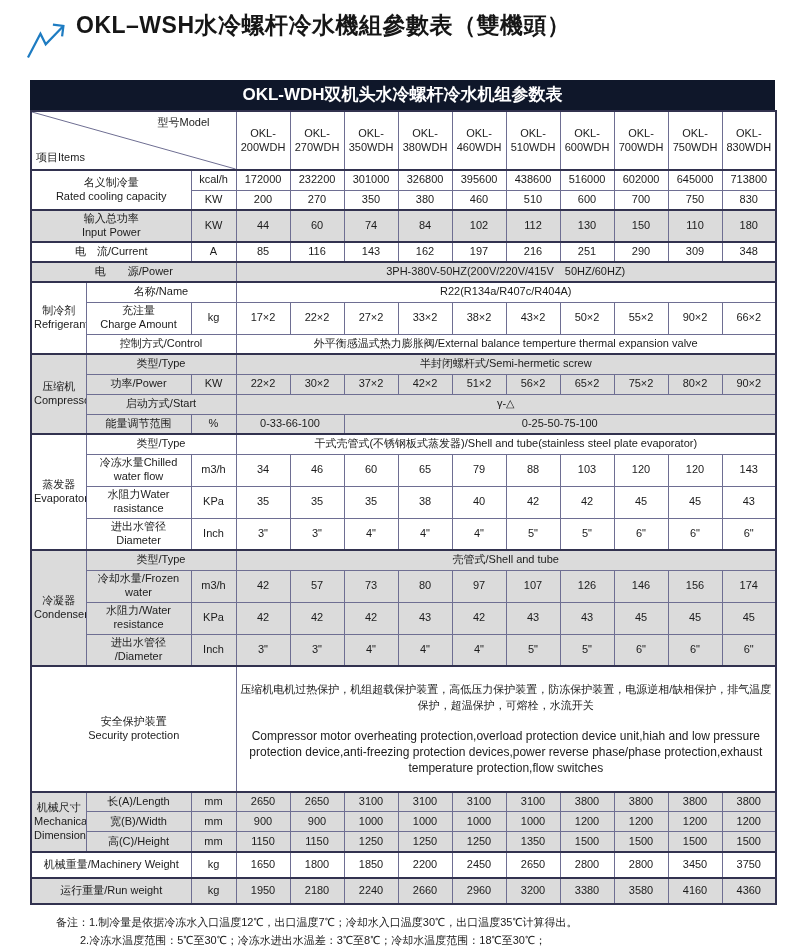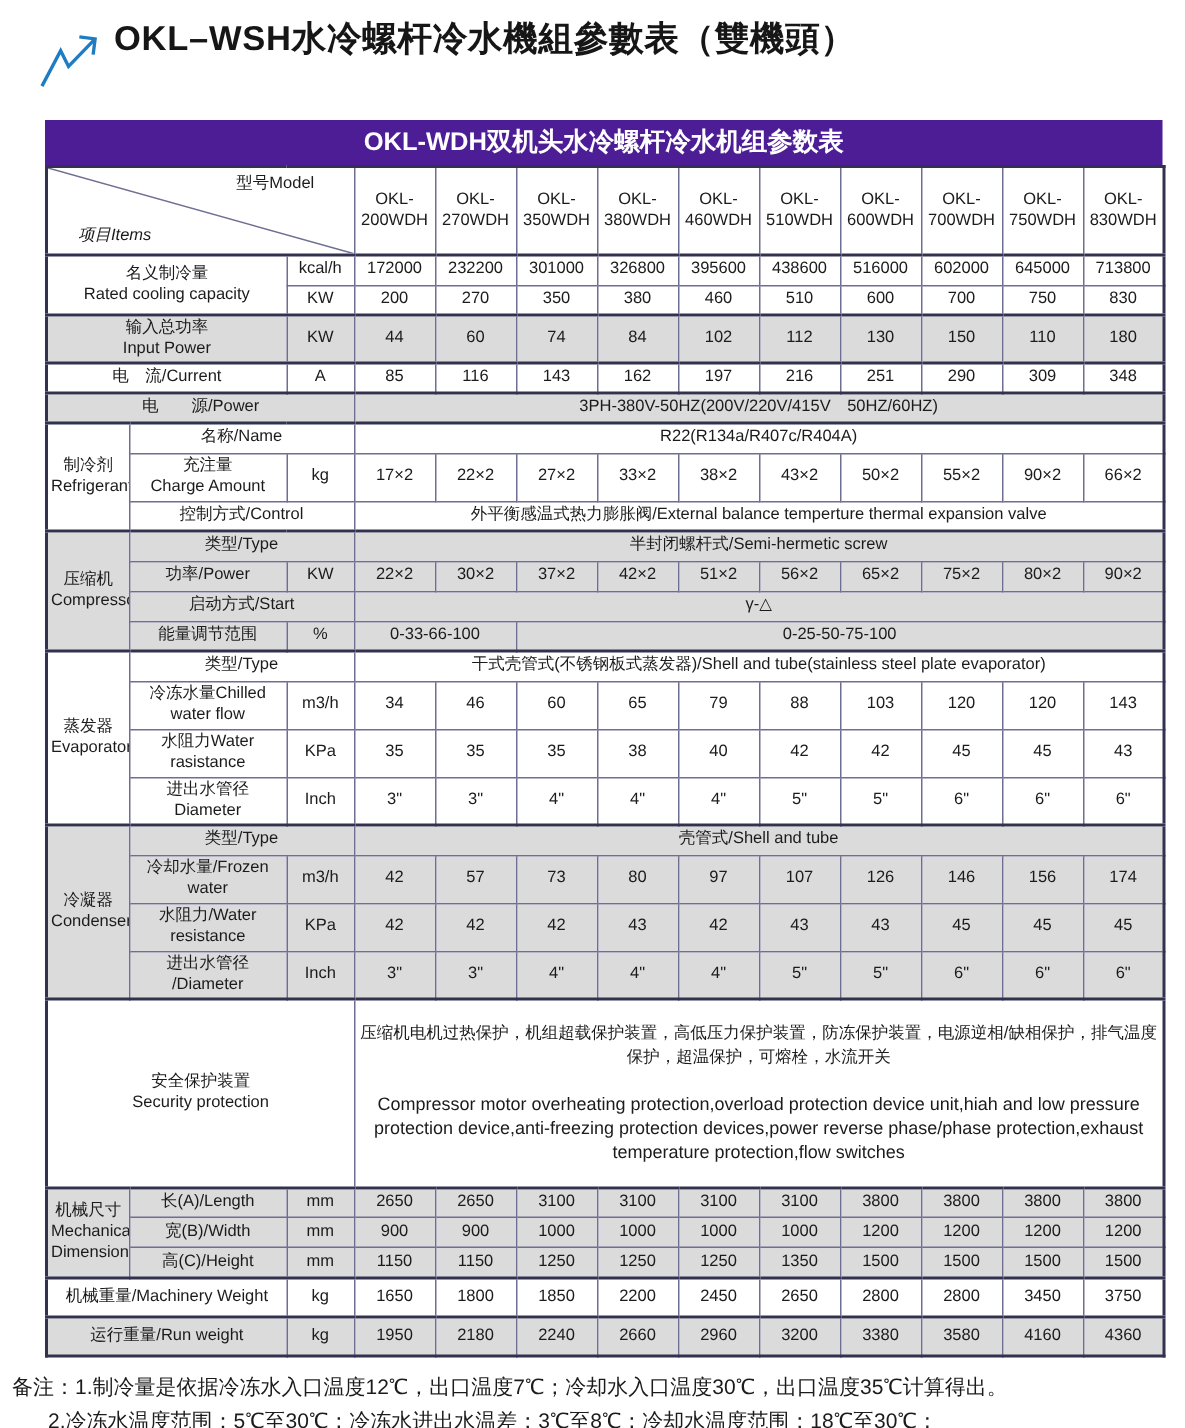--- a/index.html
+++ b/index.html
@@ -13,7 +13,7 @@
   .subtitle{font-size:15px;color:#222;margin-top:2px;}
 
   
-  .banner{margin:16px 15px 0 30px;width:745px;height:30px;line-height:30px;background:#4c1d95;color:#fff;
+  .banner{margin:16px 15px 0 30px;width:745px;height:30px;line-height:30px;background:#0f172a;color:#fff;
           text-align:center;font-size:17px;font-weight:bold;box-sizing:border-box;}
 
   

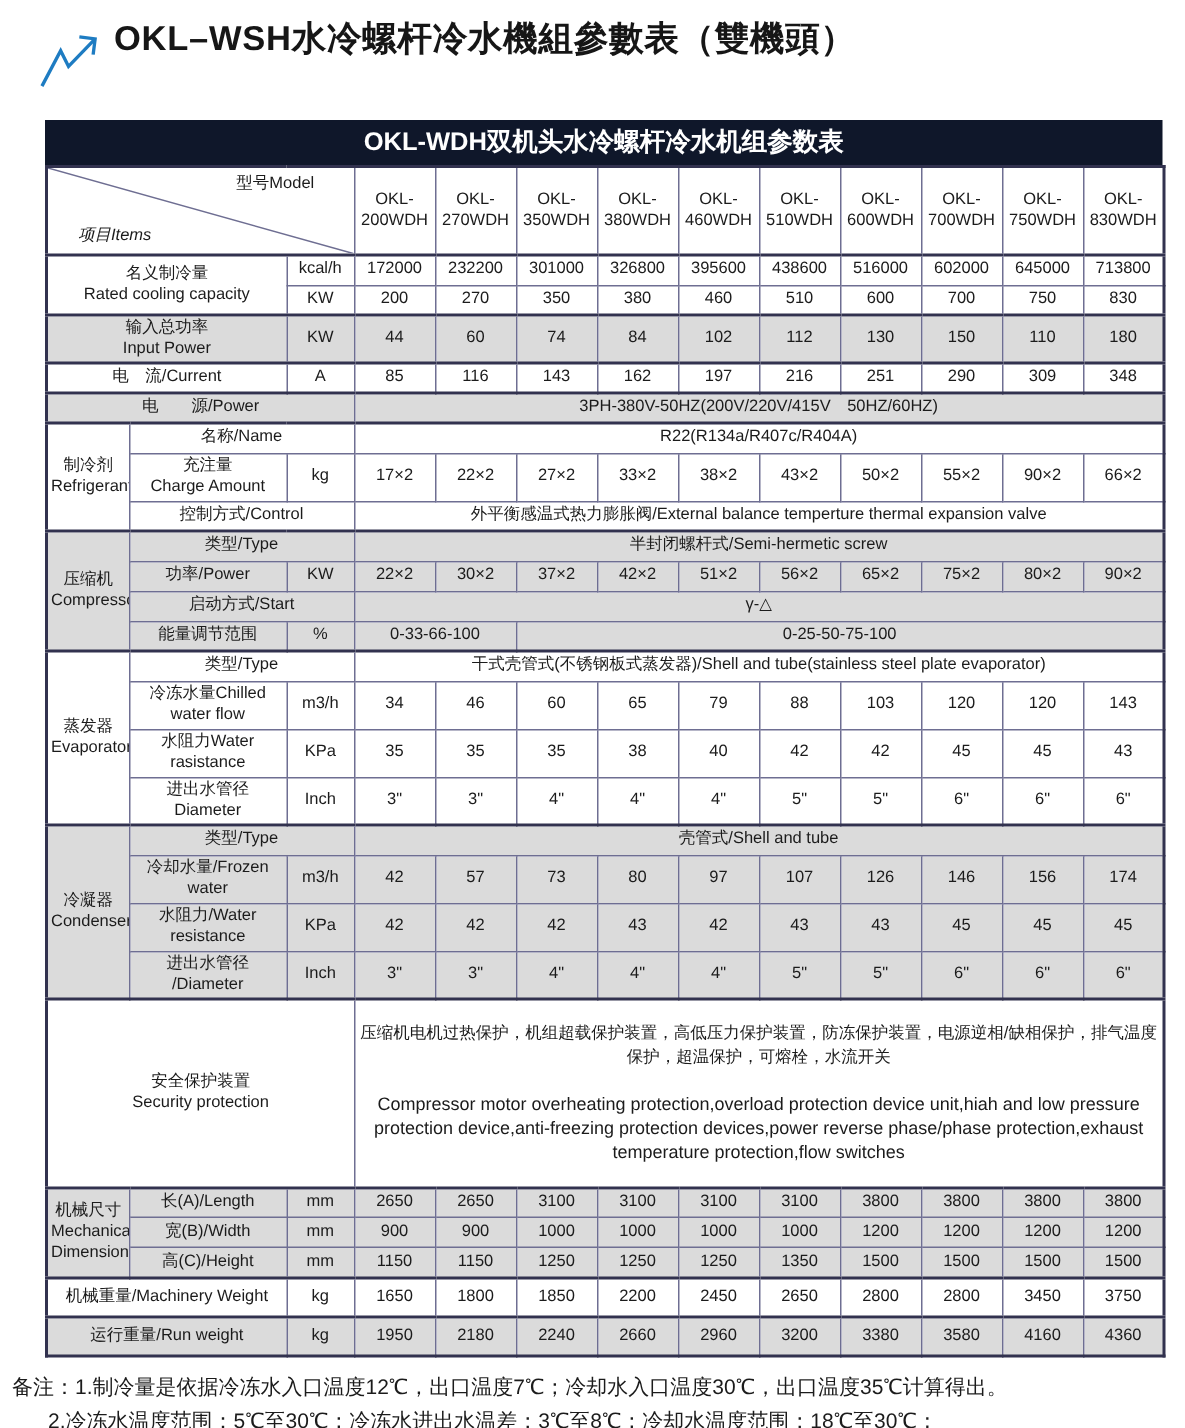--- a/index.html
+++ b/index.html
@@ -38,7 +38,7 @@
   td.corner{position:relative;padding:0;}
   td.corner svg{position:absolute;left:0;top:0;width:100%;height:100%;}
   .c-model{position:absolute;right:26px;top:4px;font-size:11px;}
-  .c-items{position:absolute;left:20px;bottom:4px;font-size:11px;font-style:italic;}
+  .c-items{position:absolute;left:4px;bottom:4px;font-size:11px;}
 
   
   .notes{margin:8px 8px 0 8px;font-size:12px;}

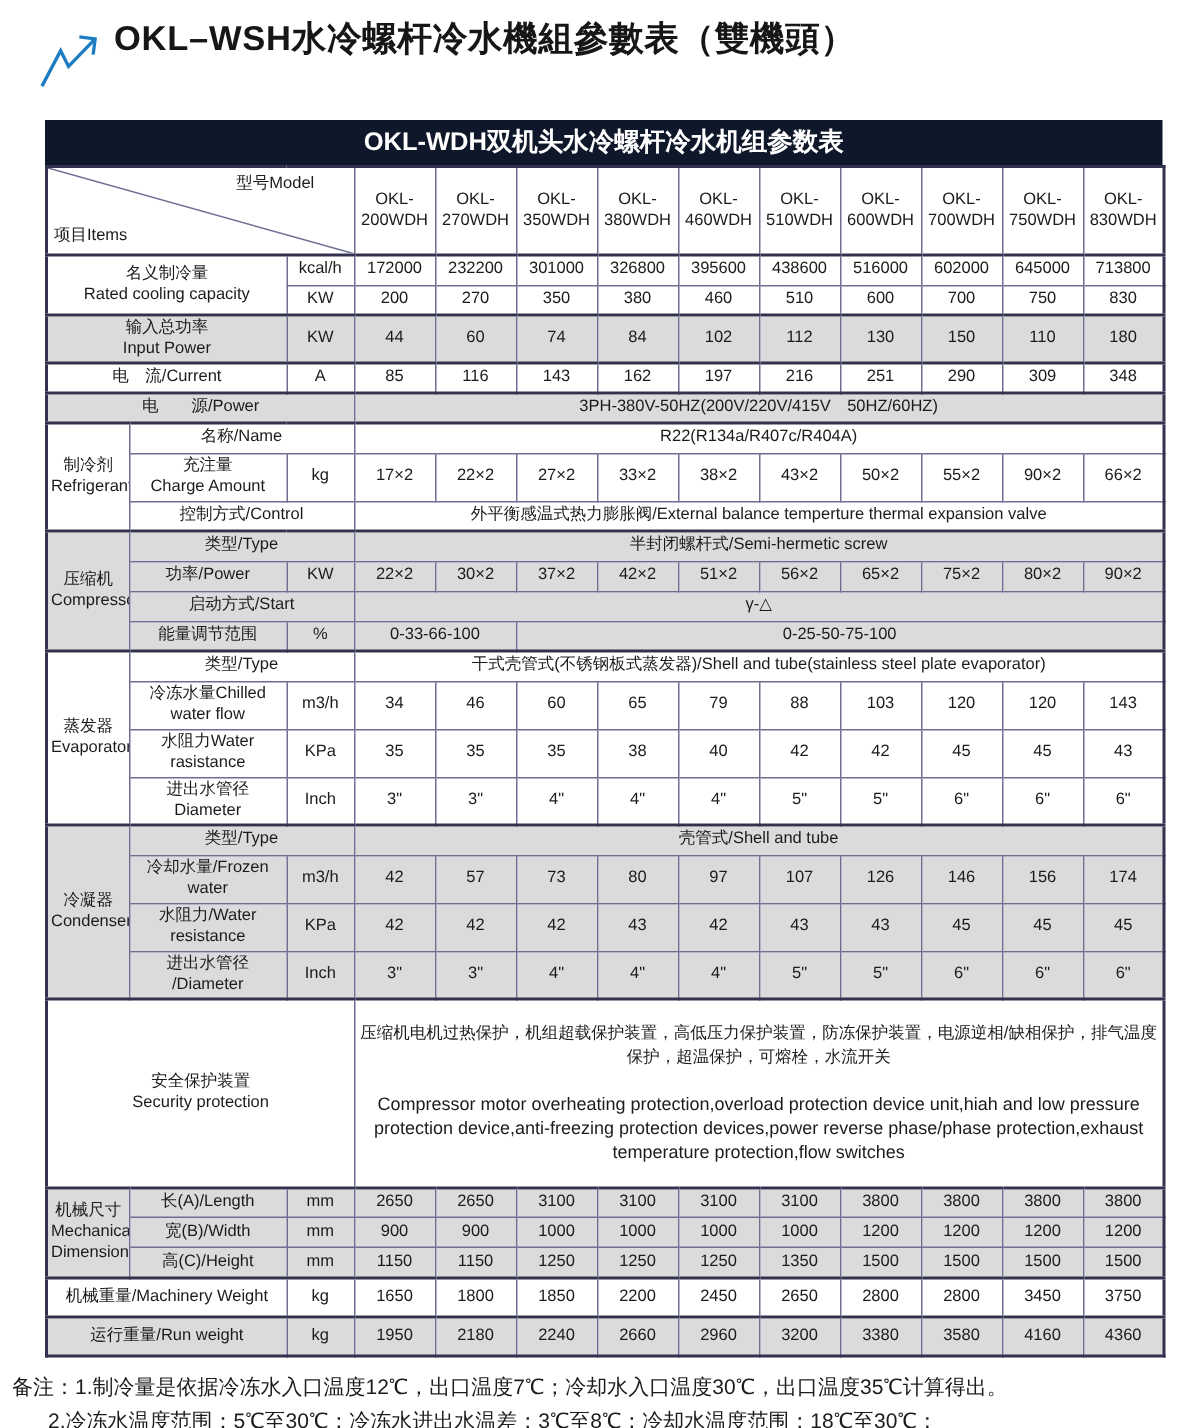--- a/index.html
+++ b/index.html
@@ -42,7 +42,7 @@
 
   
   .notes{margin:8px 8px 0 8px;font-size:12px;}
-  .notes-cn div{font-size:14px;line-height:1.65;color:#1b1b1b;}
+  .notes-cn div{font-size:11px;line-height:1.65;color:#1b1b1b;margin-left:48px;}
   .notes-cn div:nth-child(2){padding-left:24px;}
   .notes-cn div:nth-child(n+3){padding-left:34px;}
 </style>

